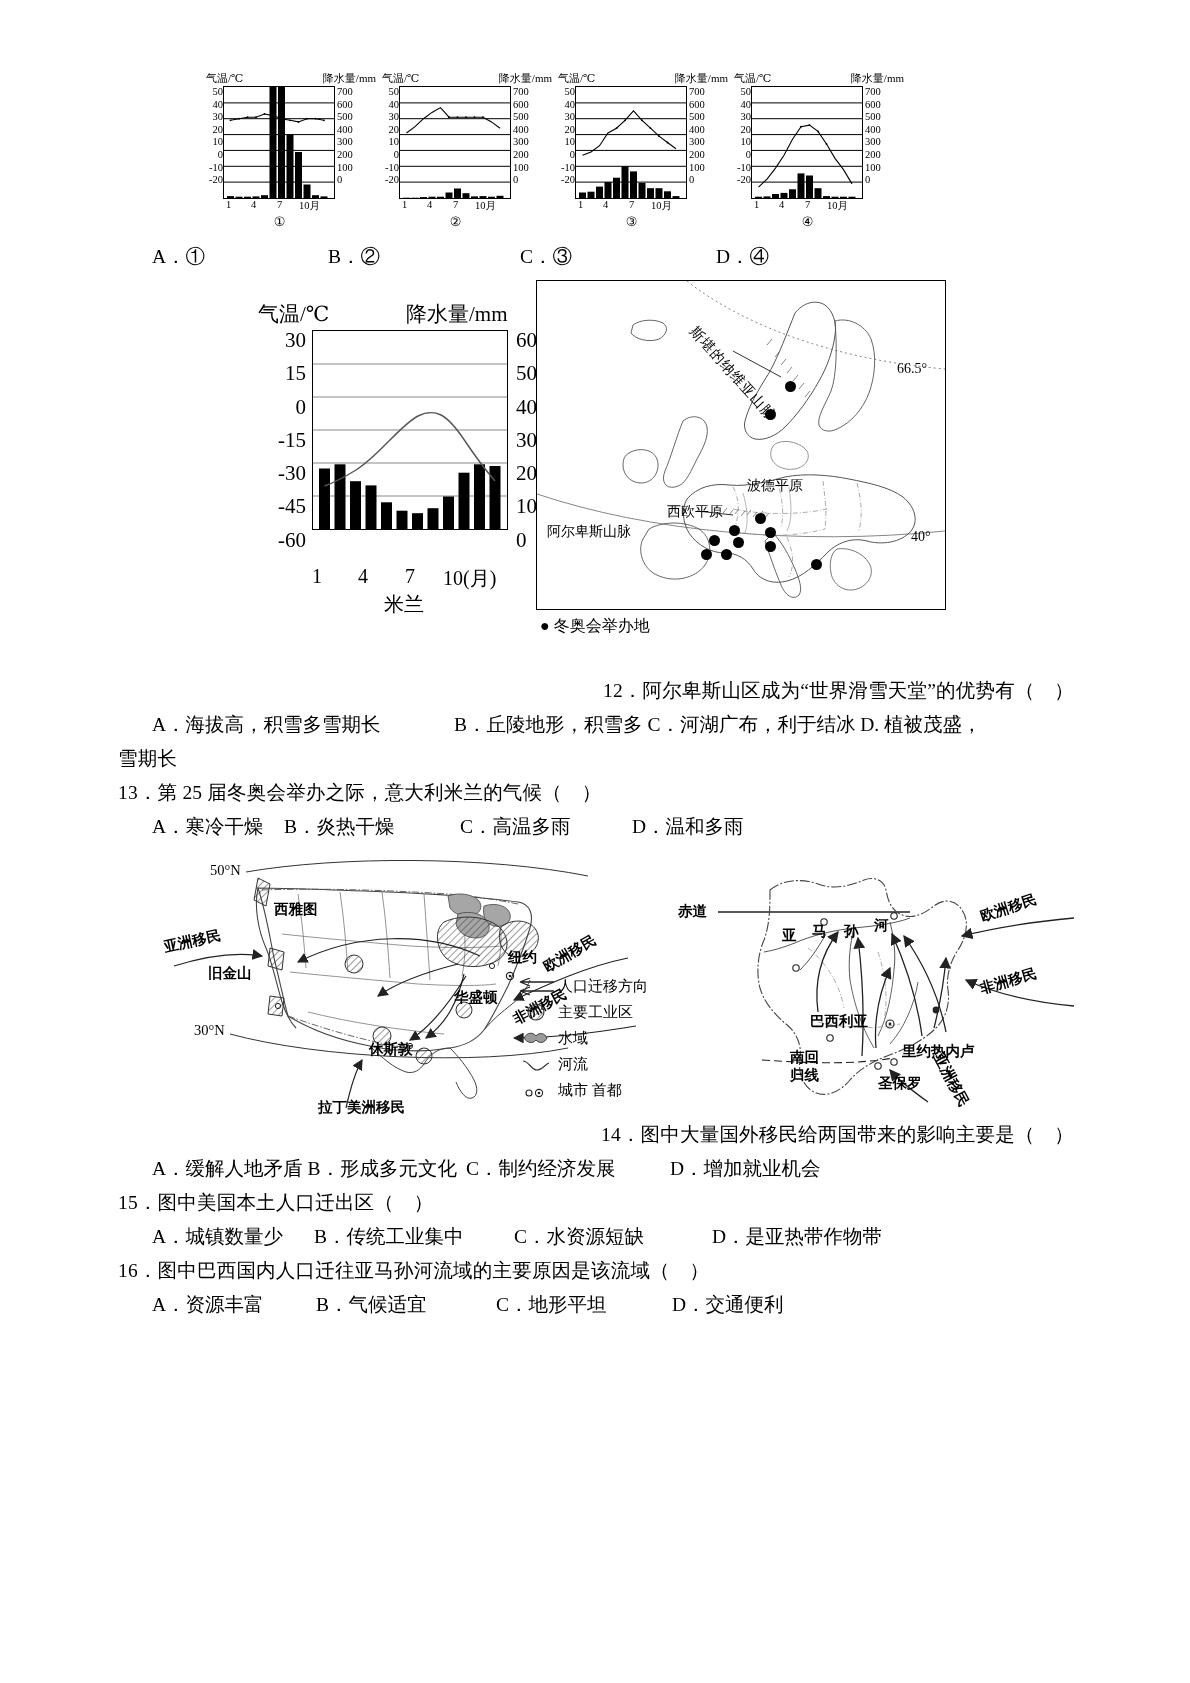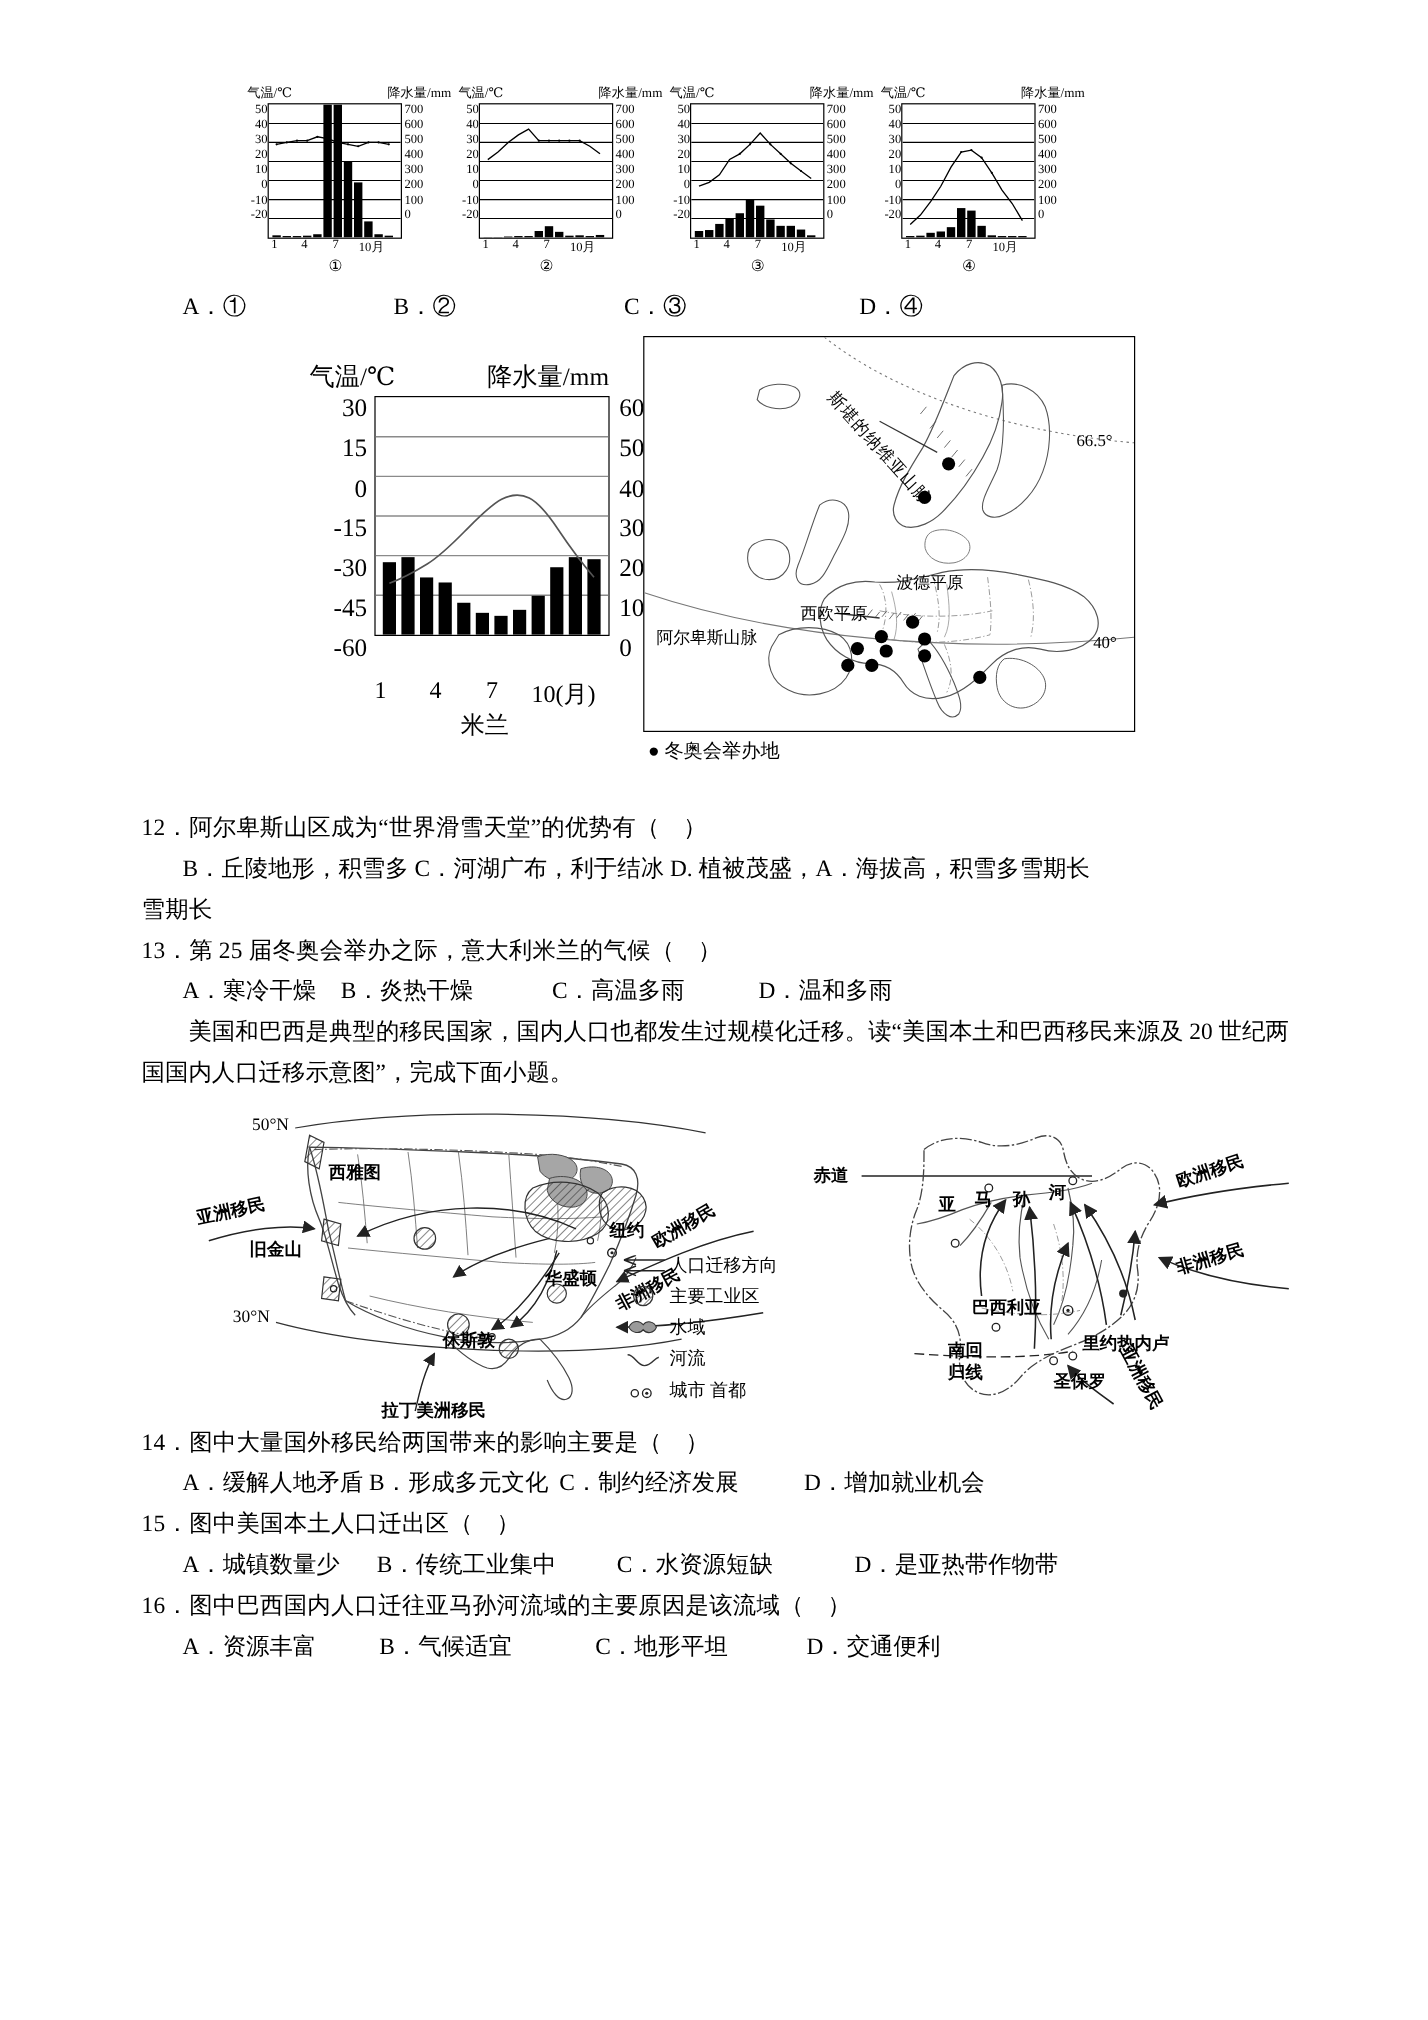--- a/index.html
+++ b/index.html
@@ -33,7 +33,7 @@
     line-height: 34px;
     letter-spacing: 0.2px;
   }
-  .qnum { margin-top: 4px; }
+  .qnum { margin-top: 4px; text-align: right; }
   .opts {
     font-size: 19.5px;
     line-height: 34px;

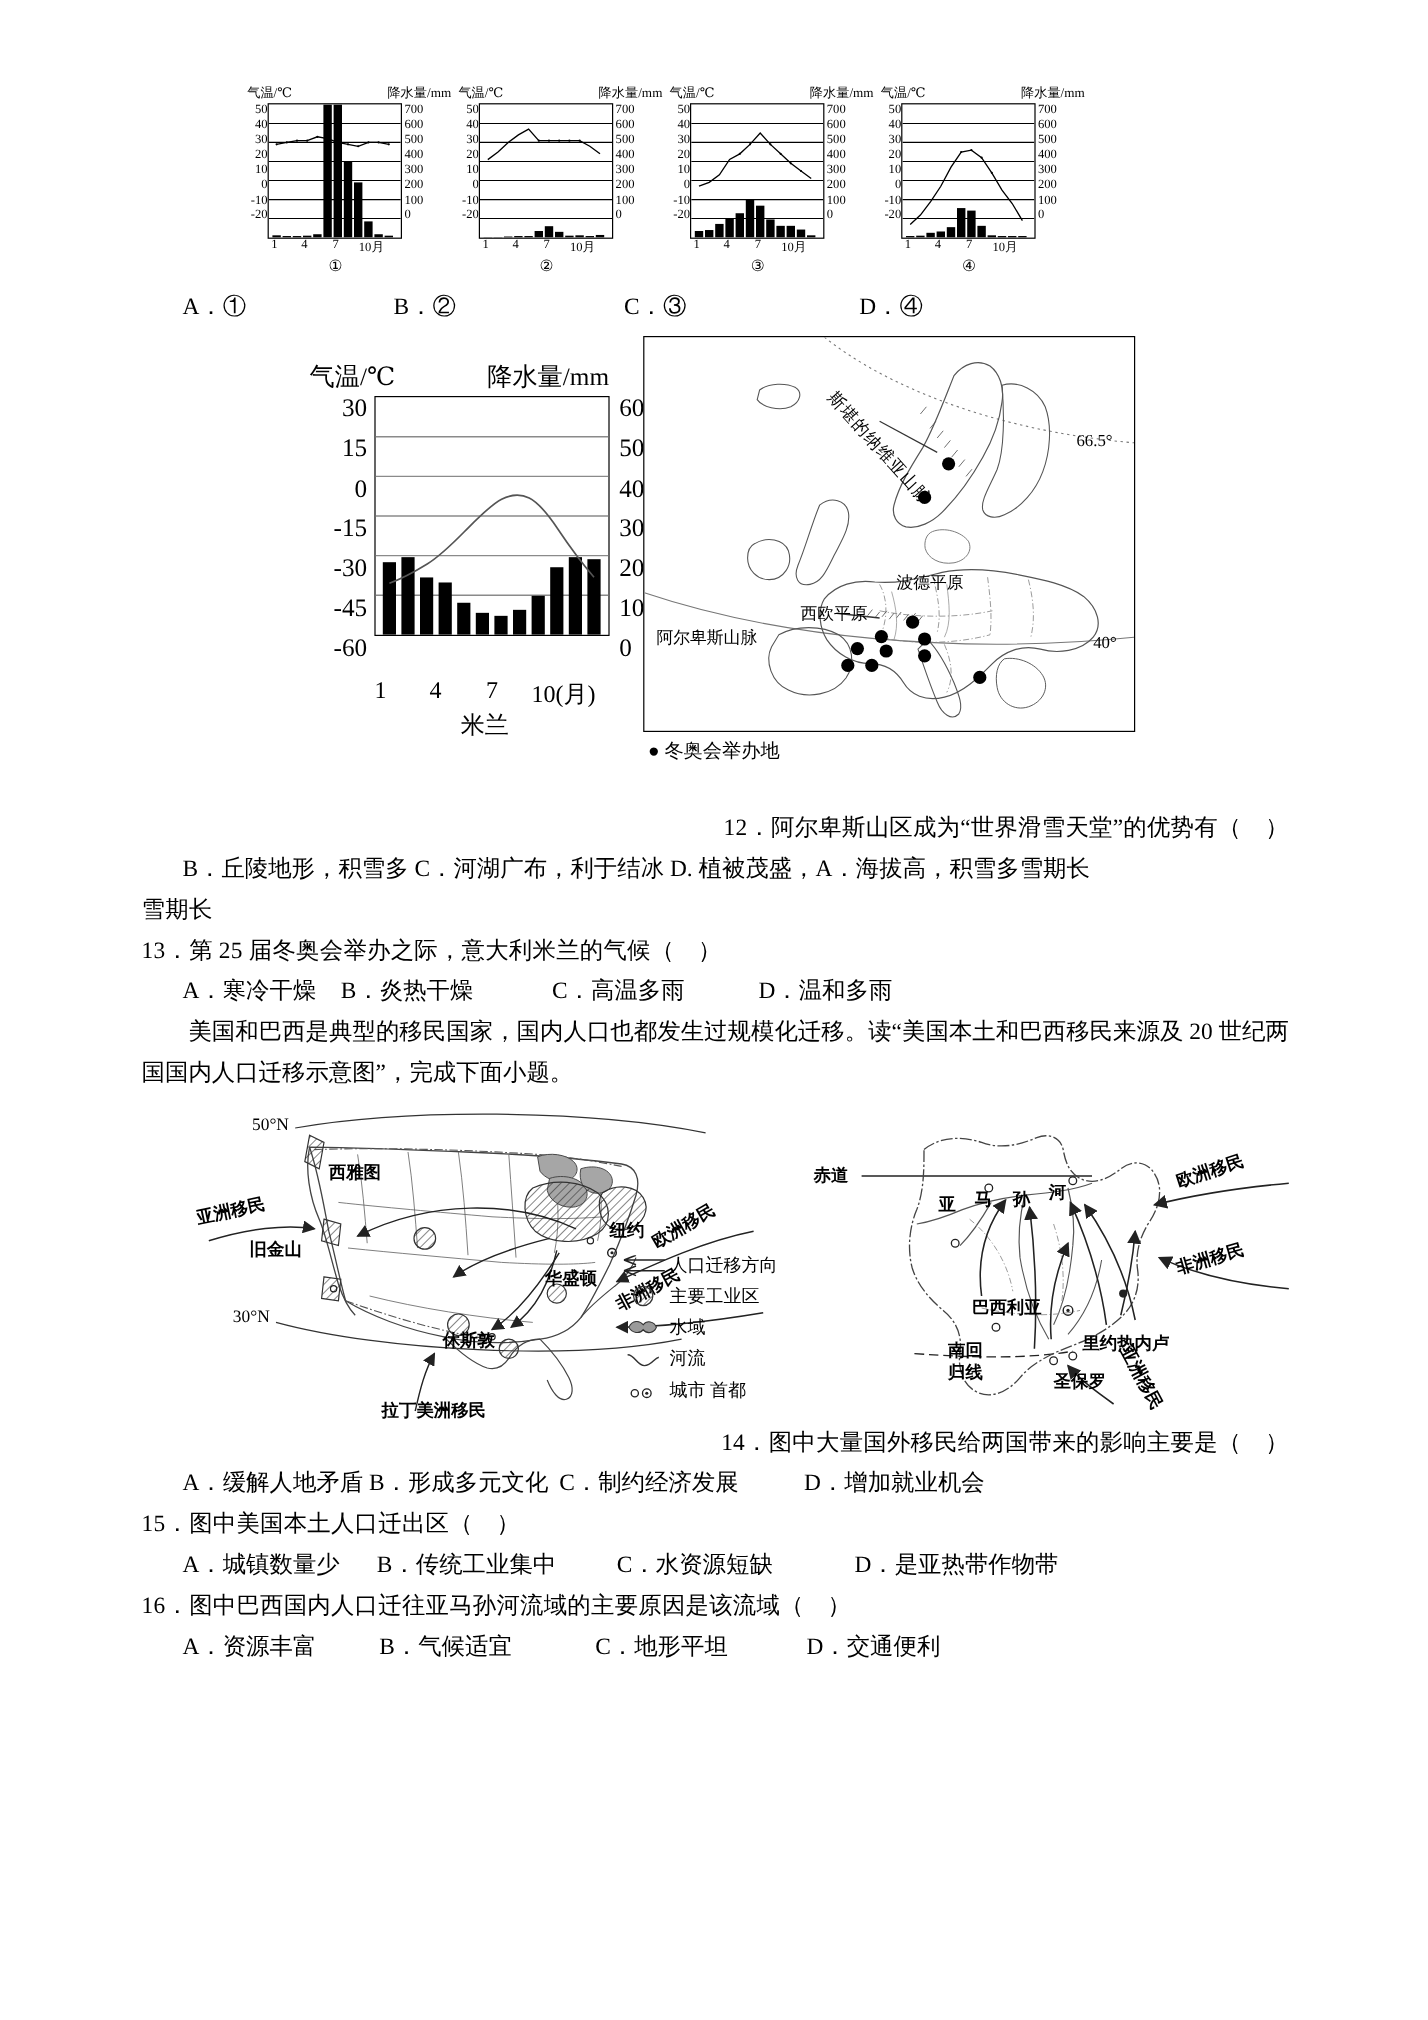--- a/index.html
+++ b/index.html
@@ -618,8 +618,8 @@
       <span>12．</span><span>阿尔卑斯山区成为“世界滑雪天堂”的优势有（　）</span>
     </div>
     <div class="opts">
+      <span style="width:302px">A．海拔高，积雪多雪期长</span>
       <span>B．丘陵地形，积雪多 C．河湖广布，利于结冰 D. 植被茂盛，</span>
-      <span style="width:302px">A．海拔高，积雪多雪期长</span>
     </div>
     <div class="qline">雪期长</div>
 

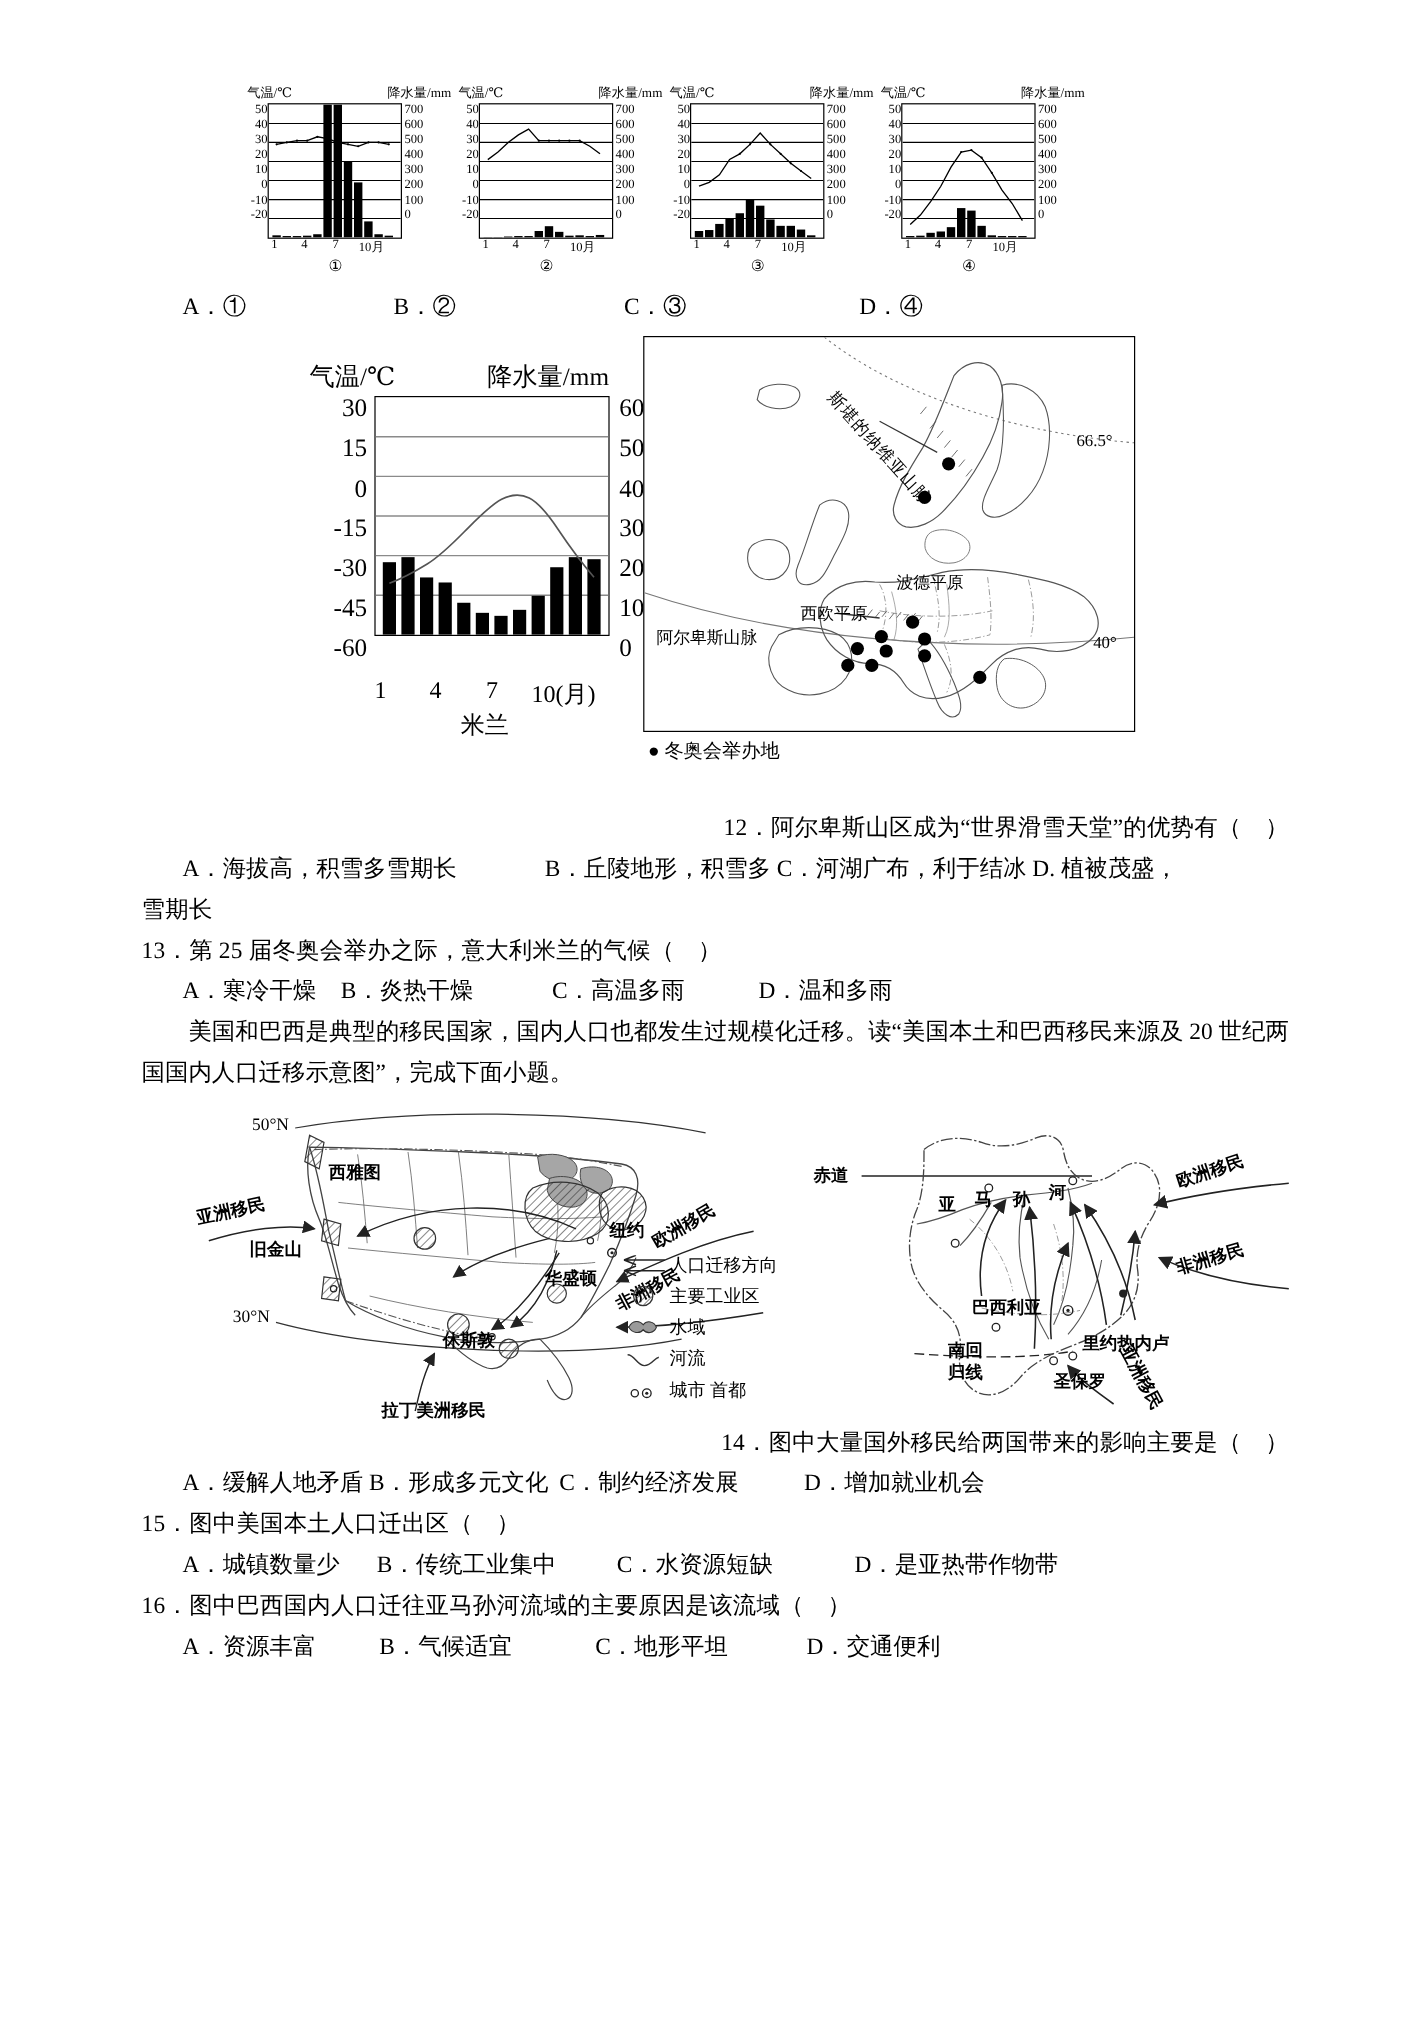--- a/index.html
+++ b/index.html
@@ -633,7 +633,6 @@
       <span>D．温和多雨</span>
     </div>
 
-    <div class="para">美国和巴西是典型的移民国家，国内人口也都发生过规模化迁移。读“美国本土和巴西移民来源及 20 世纪两国国内人口迁移示意图”，完成下面小题。</div>
 
     <div class="mig-wrap">
 

